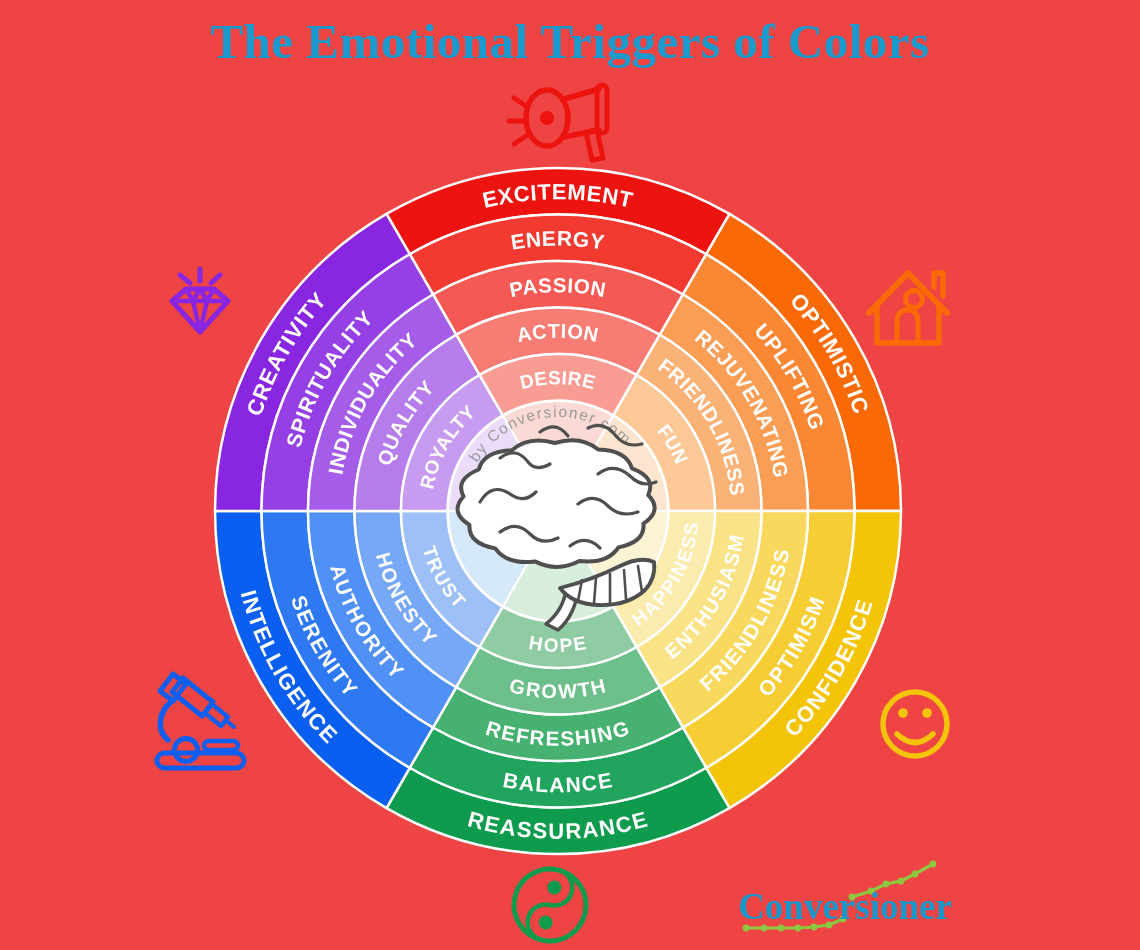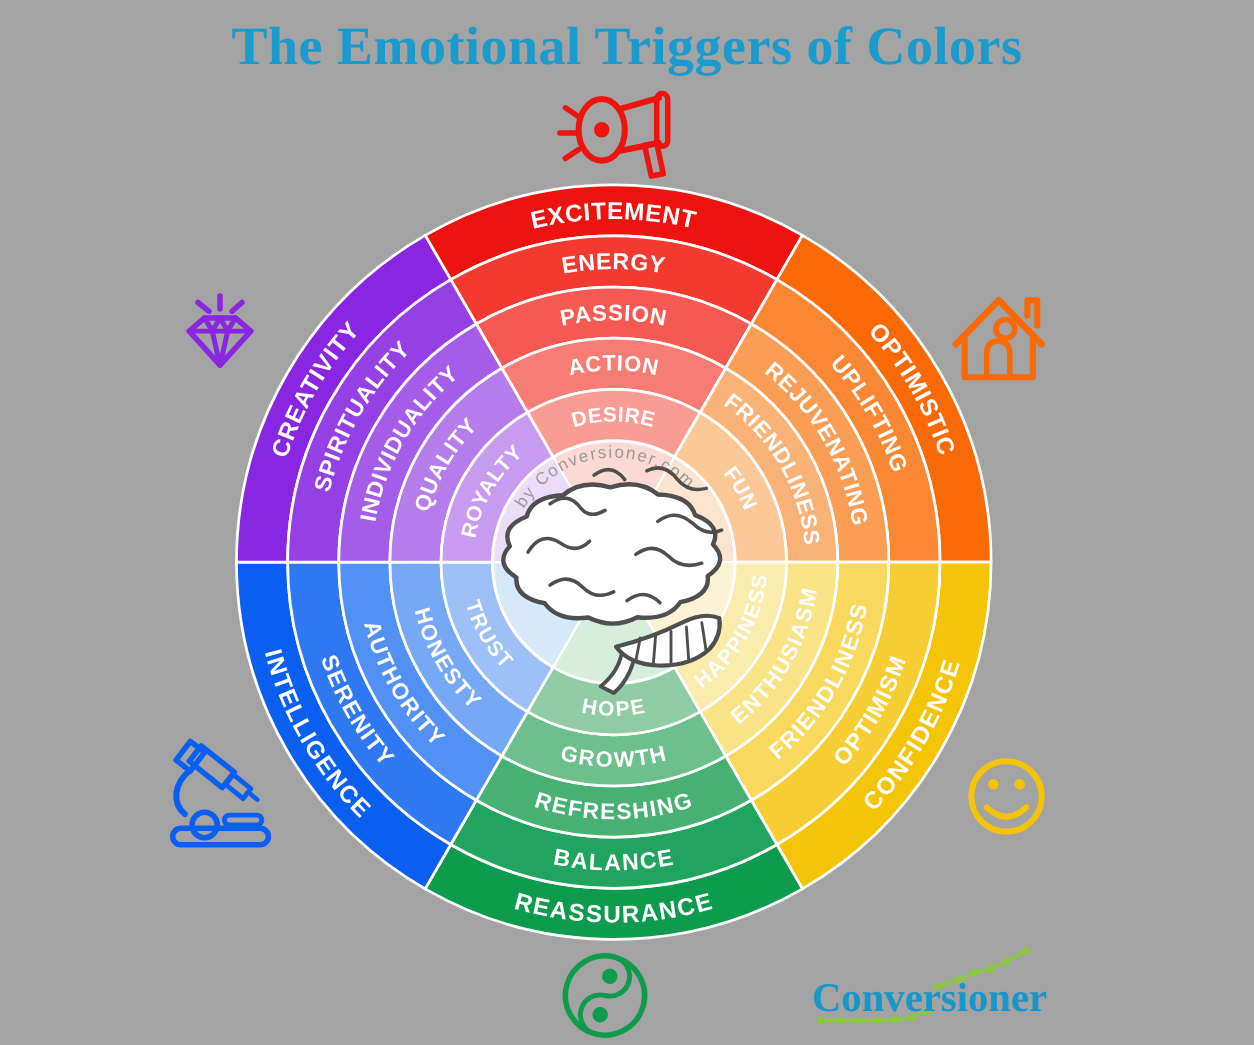--- a/index.html
+++ b/index.html
@@ -3,7 +3,7 @@
 <meta charset="utf-8">
 <style>
   html,body{margin:0;padding:0;background:#fff;}
-  .stage{width:1140px;height:950px;position:relative;background:#a3a3a3;overflow:hidden;
+  .stage{width:1140px;height:950px;position:relative;background:#ef4444;overflow:hidden;
          font-family:"Liberation Sans",sans-serif;}
   svg{display:block;}
   .ring-label{fill:#ffffff;font-weight:700;letter-spacing:1px;

